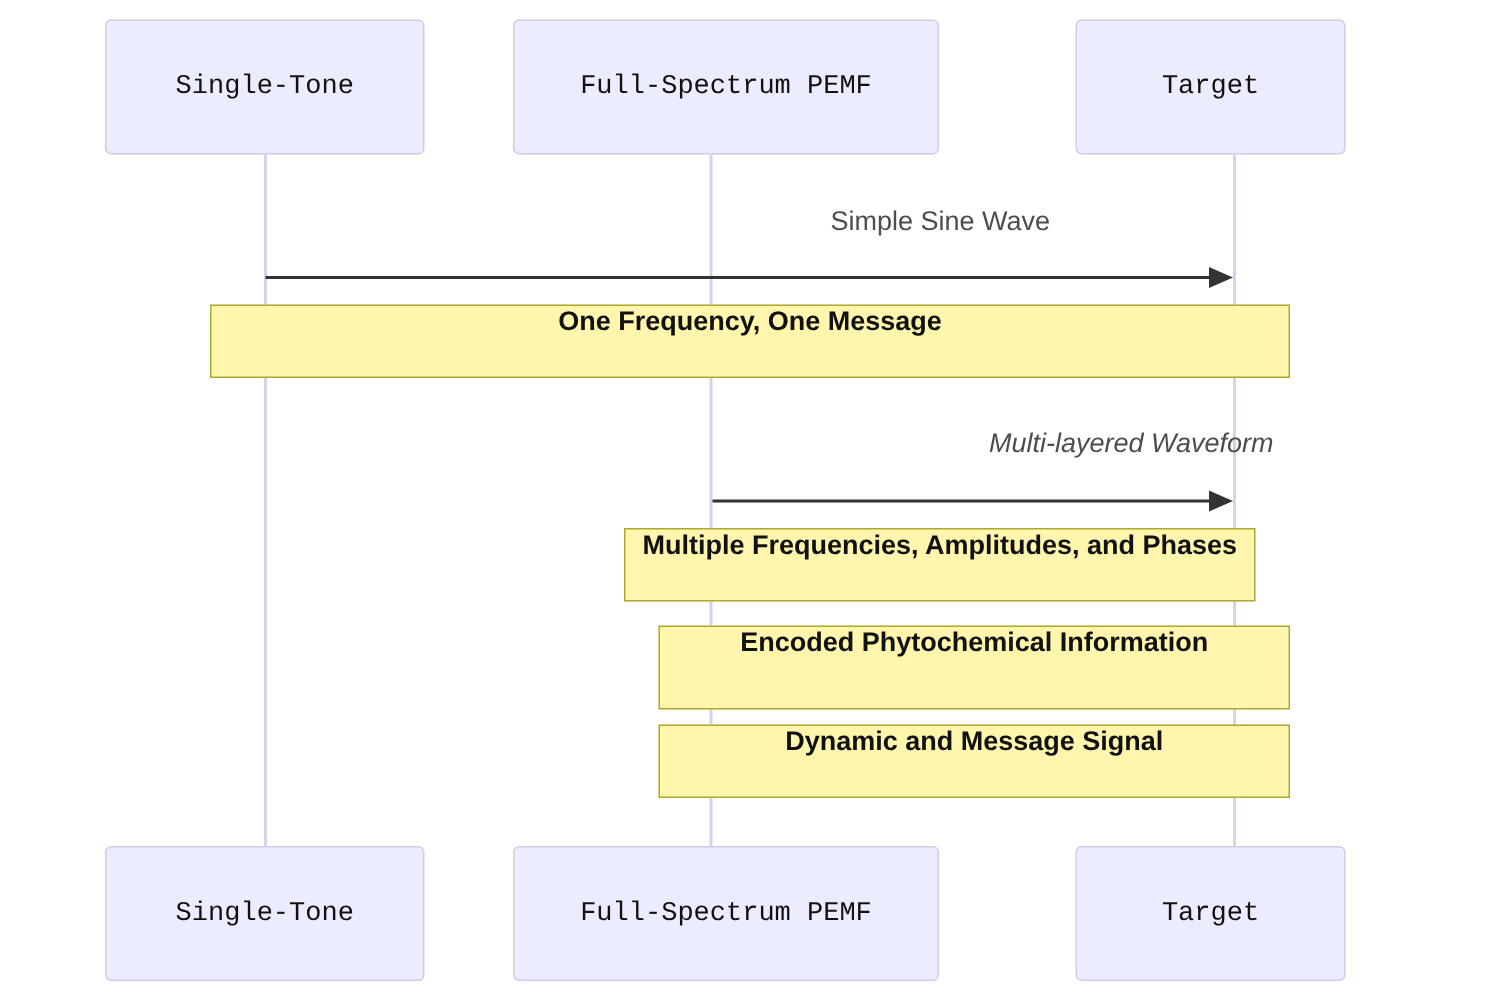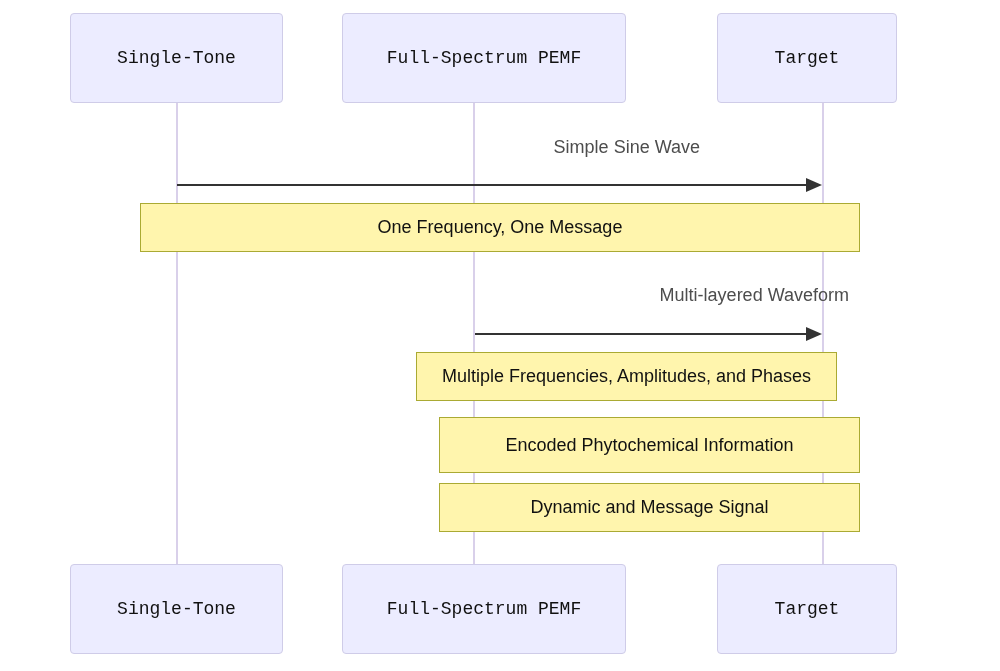--- a/index.html
+++ b/index.html
@@ -82,12 +82,13 @@
     border: 1px solid #AAAA33;
     box-sizing: border-box;
     display: flex;
-    align-items: center;
+    align-items: flex-start;
     justify-content: center;
     font-size: 18px;
     color: #111111;
     white-space: nowrap;
     overflow: visible;
+    font-weight: bold;
   }
   .note-1 { left: 140px; top: 203px; width: 720px; height: 49px; }
   .note-2 { left: 416px; top: 352px; width: 421px; height: 49px; }

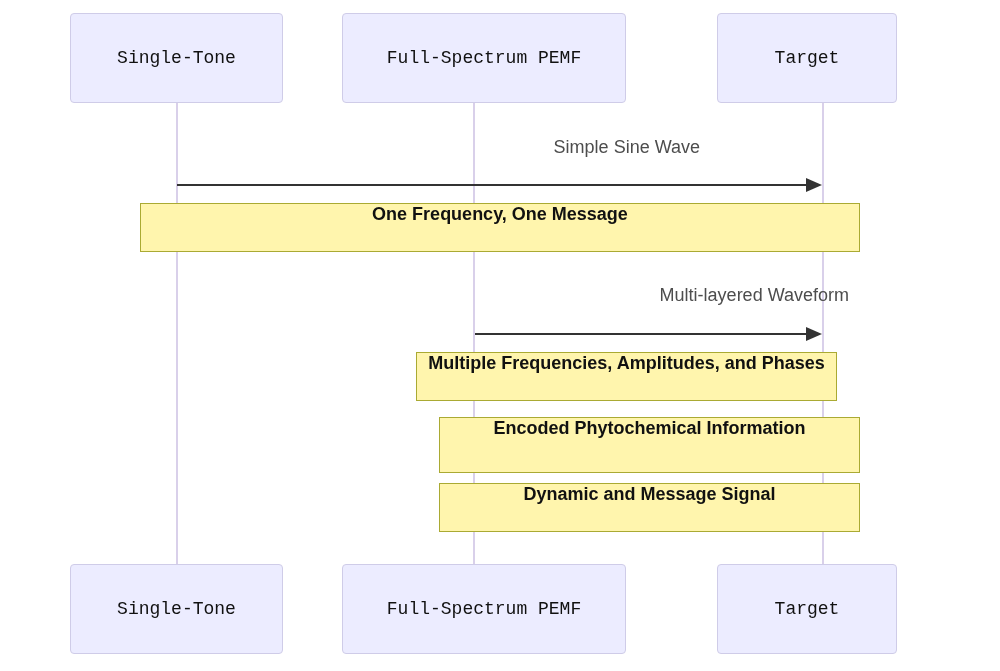--- a/index.html
+++ b/index.html
@@ -55,7 +55,7 @@
     white-space: nowrap;
   }
   .msg-label-1 { top: 137px; left: 300px; }
-  .msg-label-2 { top: 285px; left: 449px; }
+  .msg-label-2 { top: 285px; left: 449px; font-style: italic; }
 
   .msg-line {
     position: absolute;

